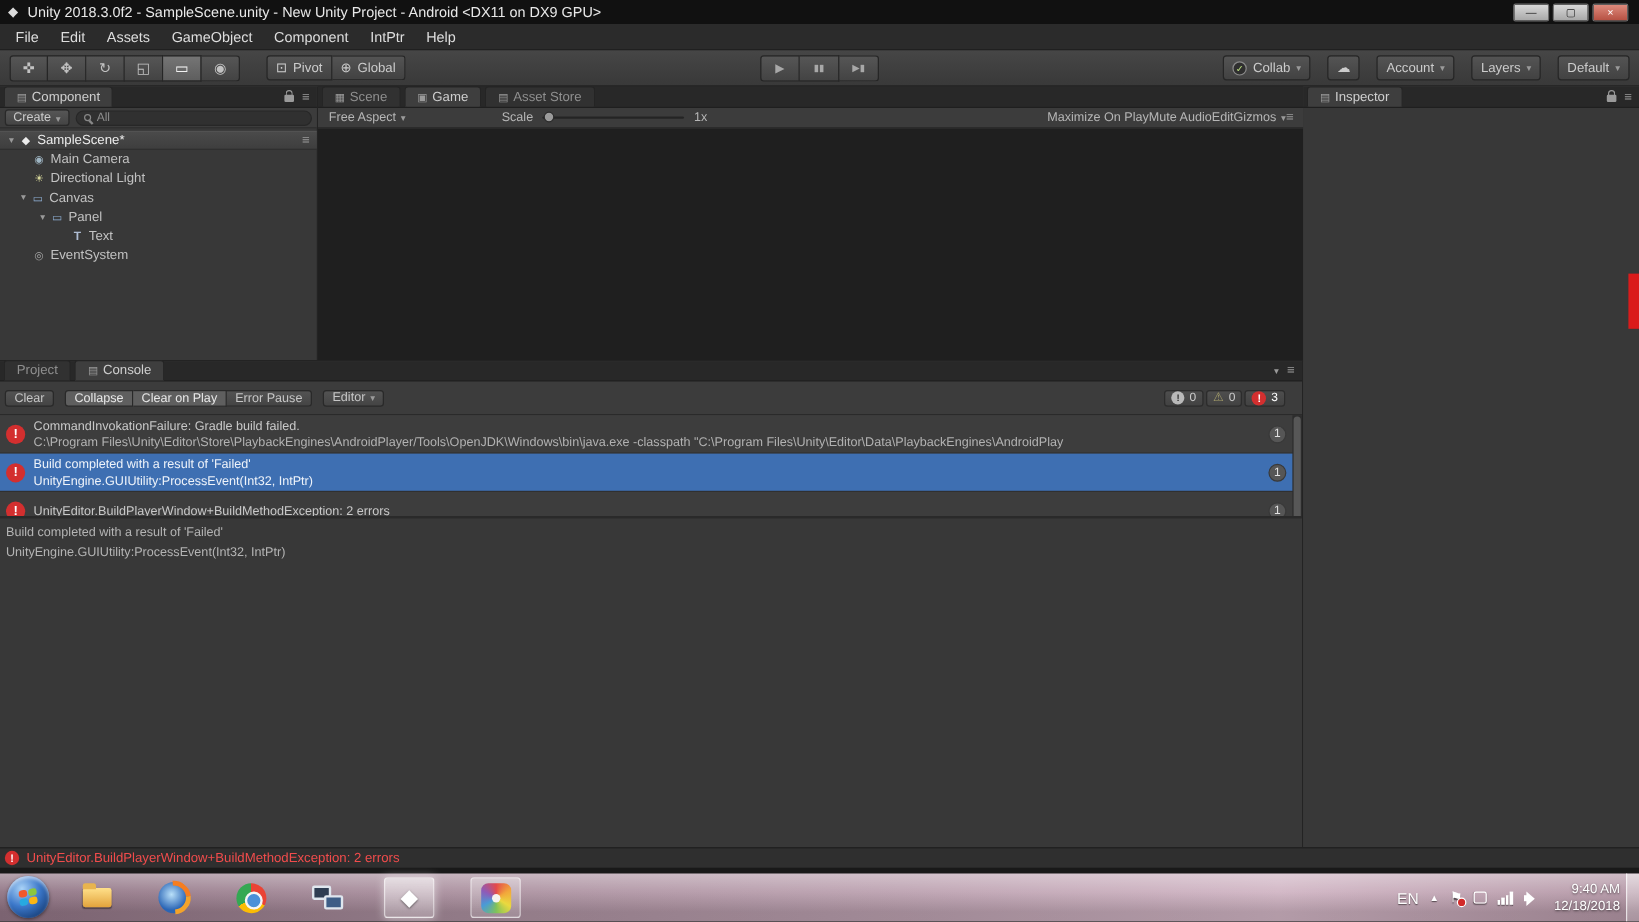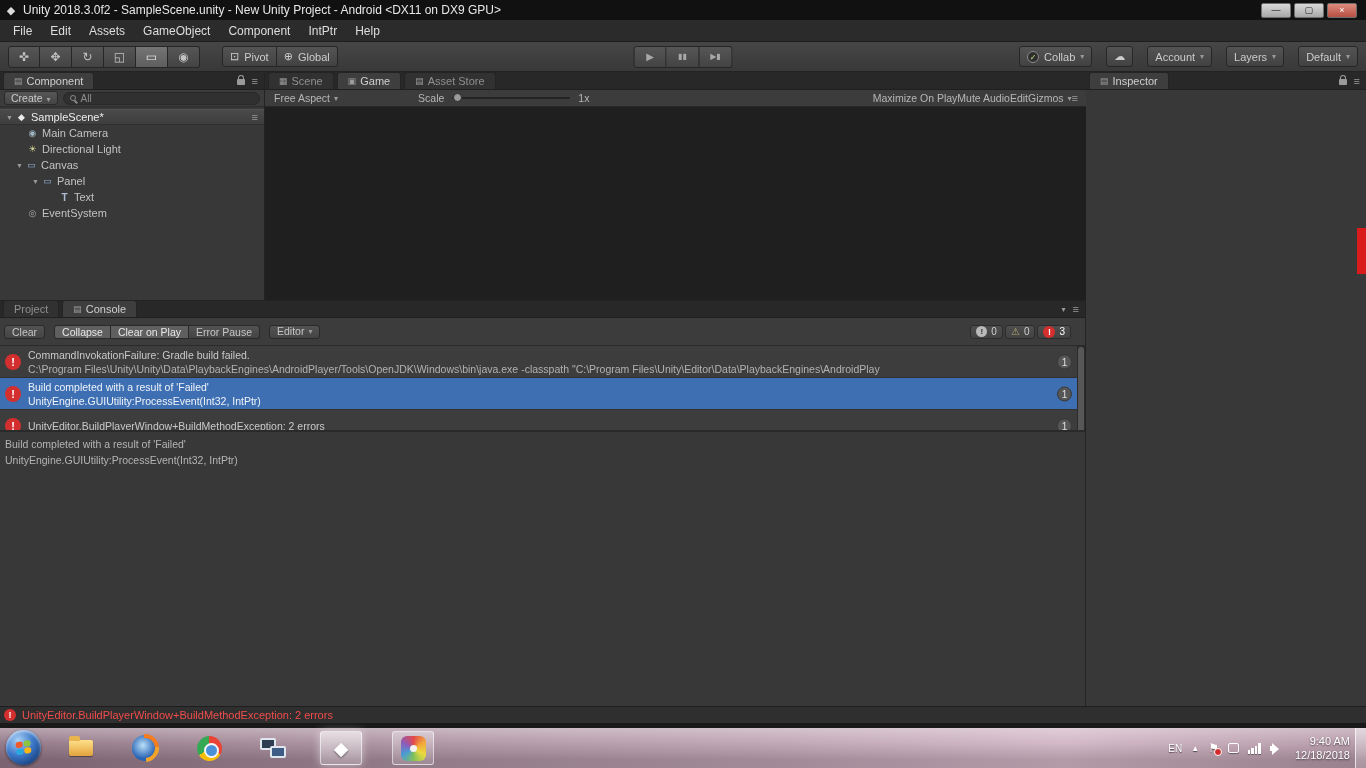--- a/index.html
+++ b/index.html
@@ -387,7 +387,7 @@
       <div class="err-badge-icon">!</div>
       <div class="entry-lines">
         <div class="l1">CommandInvokationFailure: Gradle build failed.</div>
-        <div class="l2">C:\Program Files\Unity\Unity\Data\PlaybackEngines\AndroidPlayer/Tools\OpenJDK\Windows\bin\java.exe -classpath "C:\Program Files\Unity\Editor\Data\PlaybackEngines\AndroidPlay</div>
+        <div class="l2">C:\Program Files\Unity\Editor\Store\PlaybackEngines\AndroidPlayer/Tools\OpenJDK\Windows\bin\java.exe -classpath "C:\Program Files\Unity\Editor\Data\PlaybackEngines\AndroidPlay</div>
       </div>
       <div class="cbadge">1</div>
     </div>

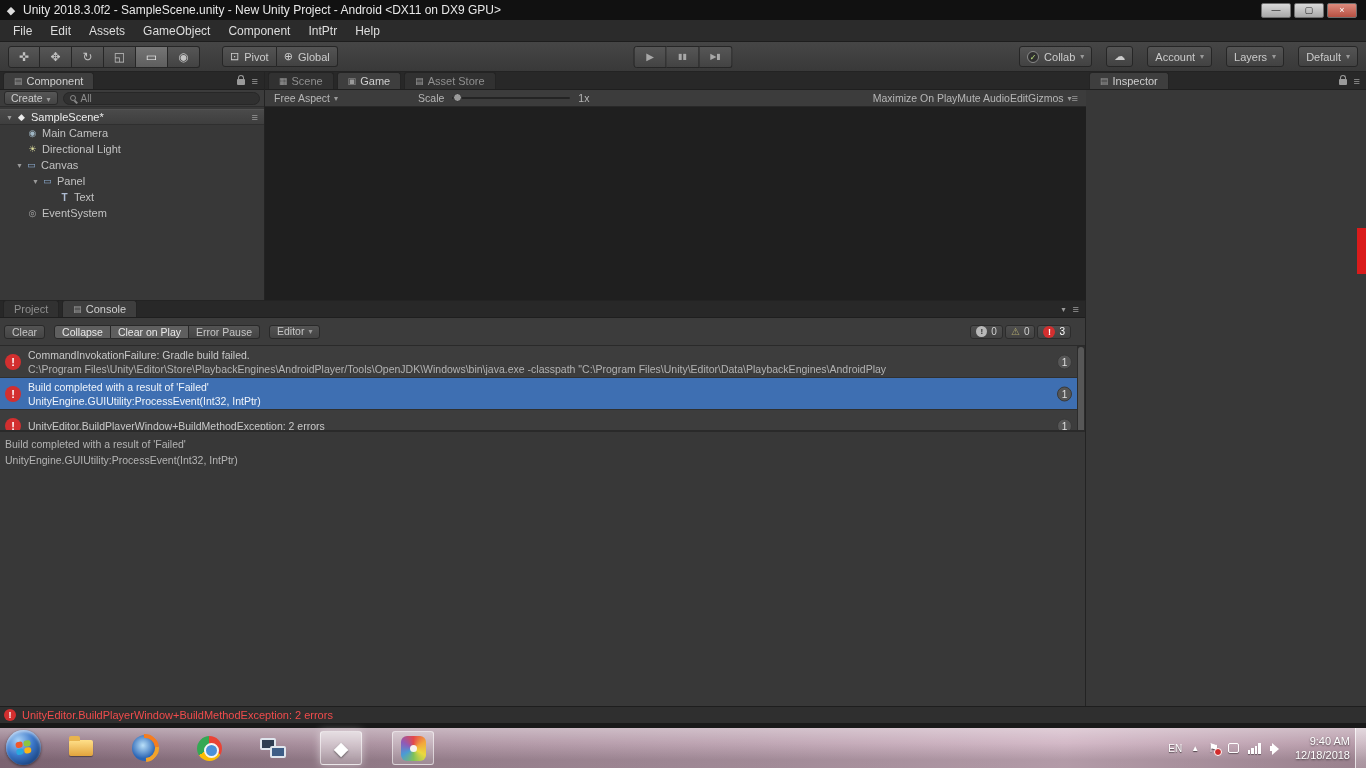--- a/index.html
+++ b/index.html
@@ -142,7 +142,7 @@
   .paint-icon { width:25px; height:25px; border-radius:6px; background:conic-gradient(#e4484b,#f2a73b,#ead93f,#7fc25a,#4a9bd6,#8e5bb8,#e4484b); position:relative; }
   .paint-icon::after { content:""; position:absolute; left:9px; top:9px; width:7px; height:7px; border-radius:50%; background:#f6f3ee; }
   .tray { position:absolute; right:16px; top:0; height:40px; display:flex; align-items:center; gap:9px; color:#ffffff; z-index:2; }
-  .lang { font-size:10px; text-shadow:0 1px 1px rgba(0,0,0,.55); }
+  .lang { font-size:13px; text-shadow:0 1px 1px rgba(0,0,0,.55); }
   .chev { font-size:8px; text-shadow:0 1px 1px rgba(0,0,0,.55); }
   .tray-flag { position:relative; font-size:12px; line-height:12px; text-shadow:0 1px 1px rgba(0,0,0,.55); }
   .tray-flag::after { content:""; position:absolute; right:-3px; bottom:-2px; width:6px; height:6px; border-radius:50%; background:#d22a2a; border:1px solid #fff; }

